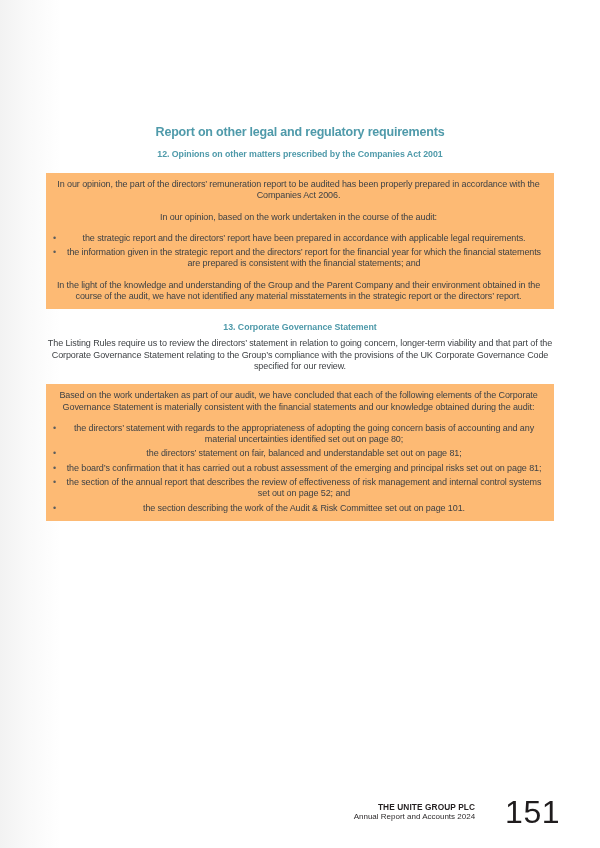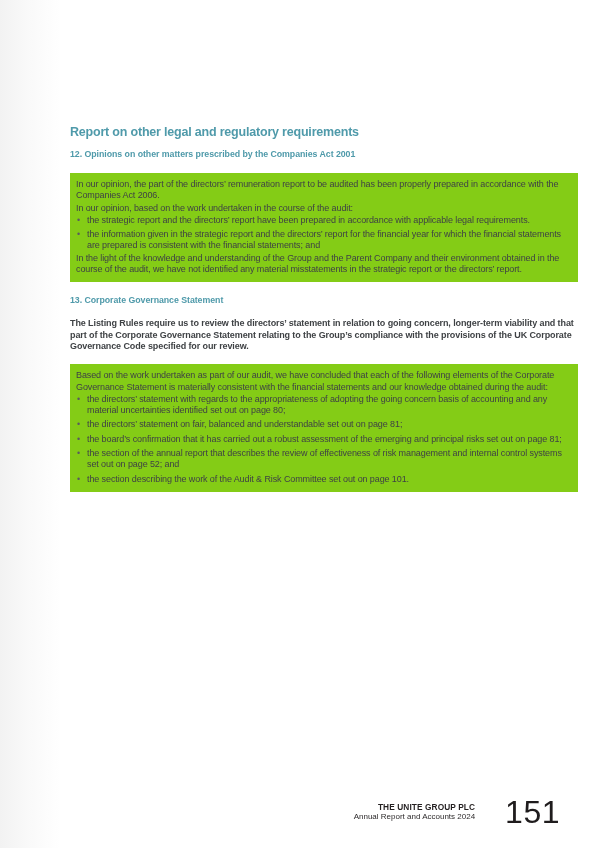--- a/index.html
+++ b/index.html
@@ -22,9 +22,10 @@
   }
   .content {
     position: absolute;
-    left: 70px;
+    left: 46px;
     top: 125px;
     width: 508px;
+    text-align: center;
   }
   .main-heading {
     font-size: 12.5px;

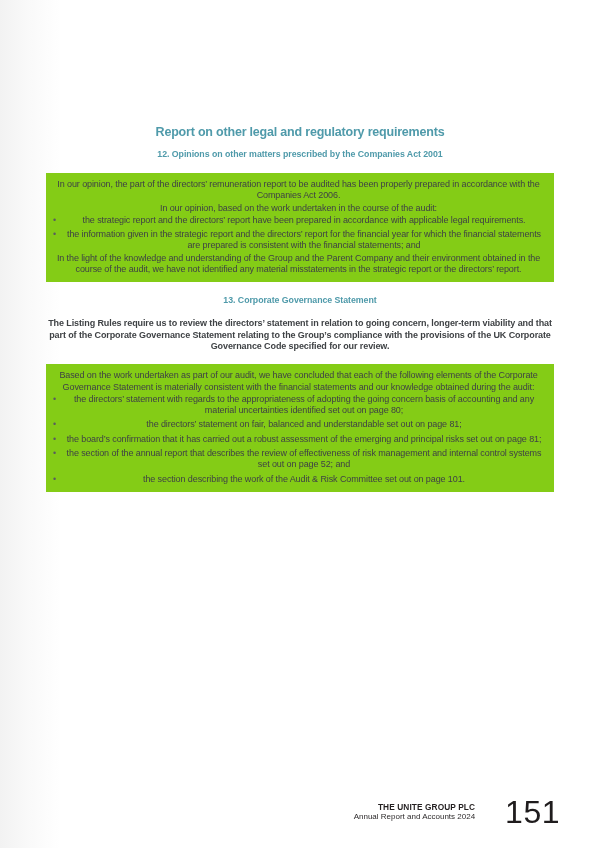--- a/index.html
+++ b/index.html
@@ -44,7 +44,7 @@
   }
   .sub-heading.s13 { margin-top: 13px; }
   .highlight-box {
-    background: #84cc16;
+    background: #fdba74;
     padding: 6px 9px 7px 6px;
     margin-top: 13px;
   }

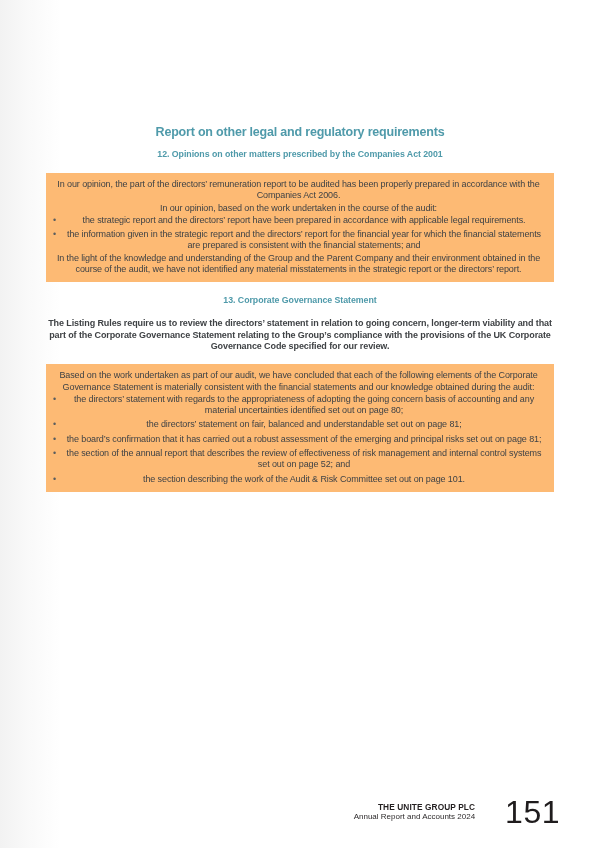--- a/index.html
+++ b/index.html
@@ -55,7 +55,7 @@
     letter-spacing: -0.1px;
     color: #3f4245;
   }
-  .highlight-box > * + * { margin-top: 1px; }
+  .highlight-box > * + * { margin-top: 10px; }
   .intro-text { margin-top: 12px; font-weight: bold; }
   .bullet-list { list-style: none; }
   .bullet-list li {

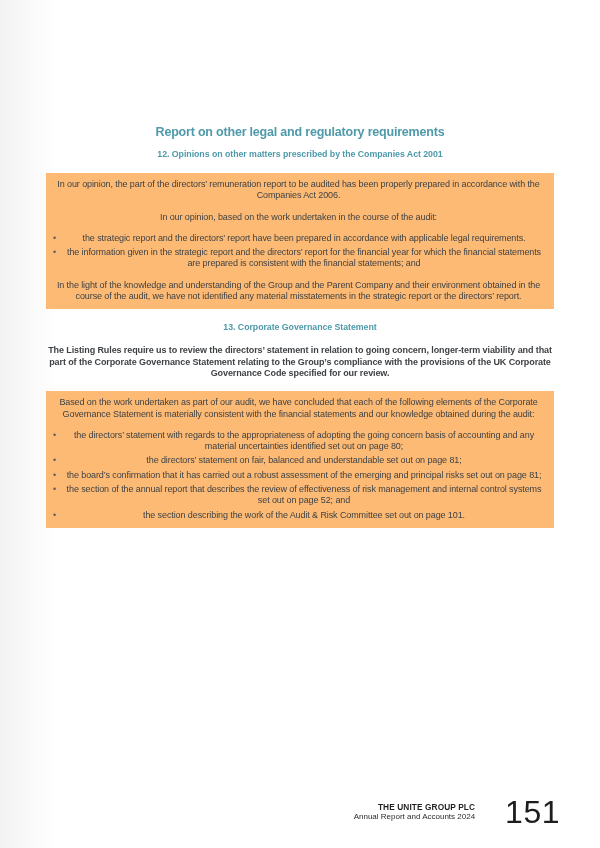--- a/index.html
+++ b/index.html
@@ -56,7 +56,7 @@
     color: #3f4245;
   }
   .highlight-box > * + * { margin-top: 10px; }
-  .intro-text { margin-top: 12px; font-weight: bold; }
+  .intro-text { margin-top: 5px; }
   .bullet-list { list-style: none; }
   .bullet-list li {
     position: relative;

